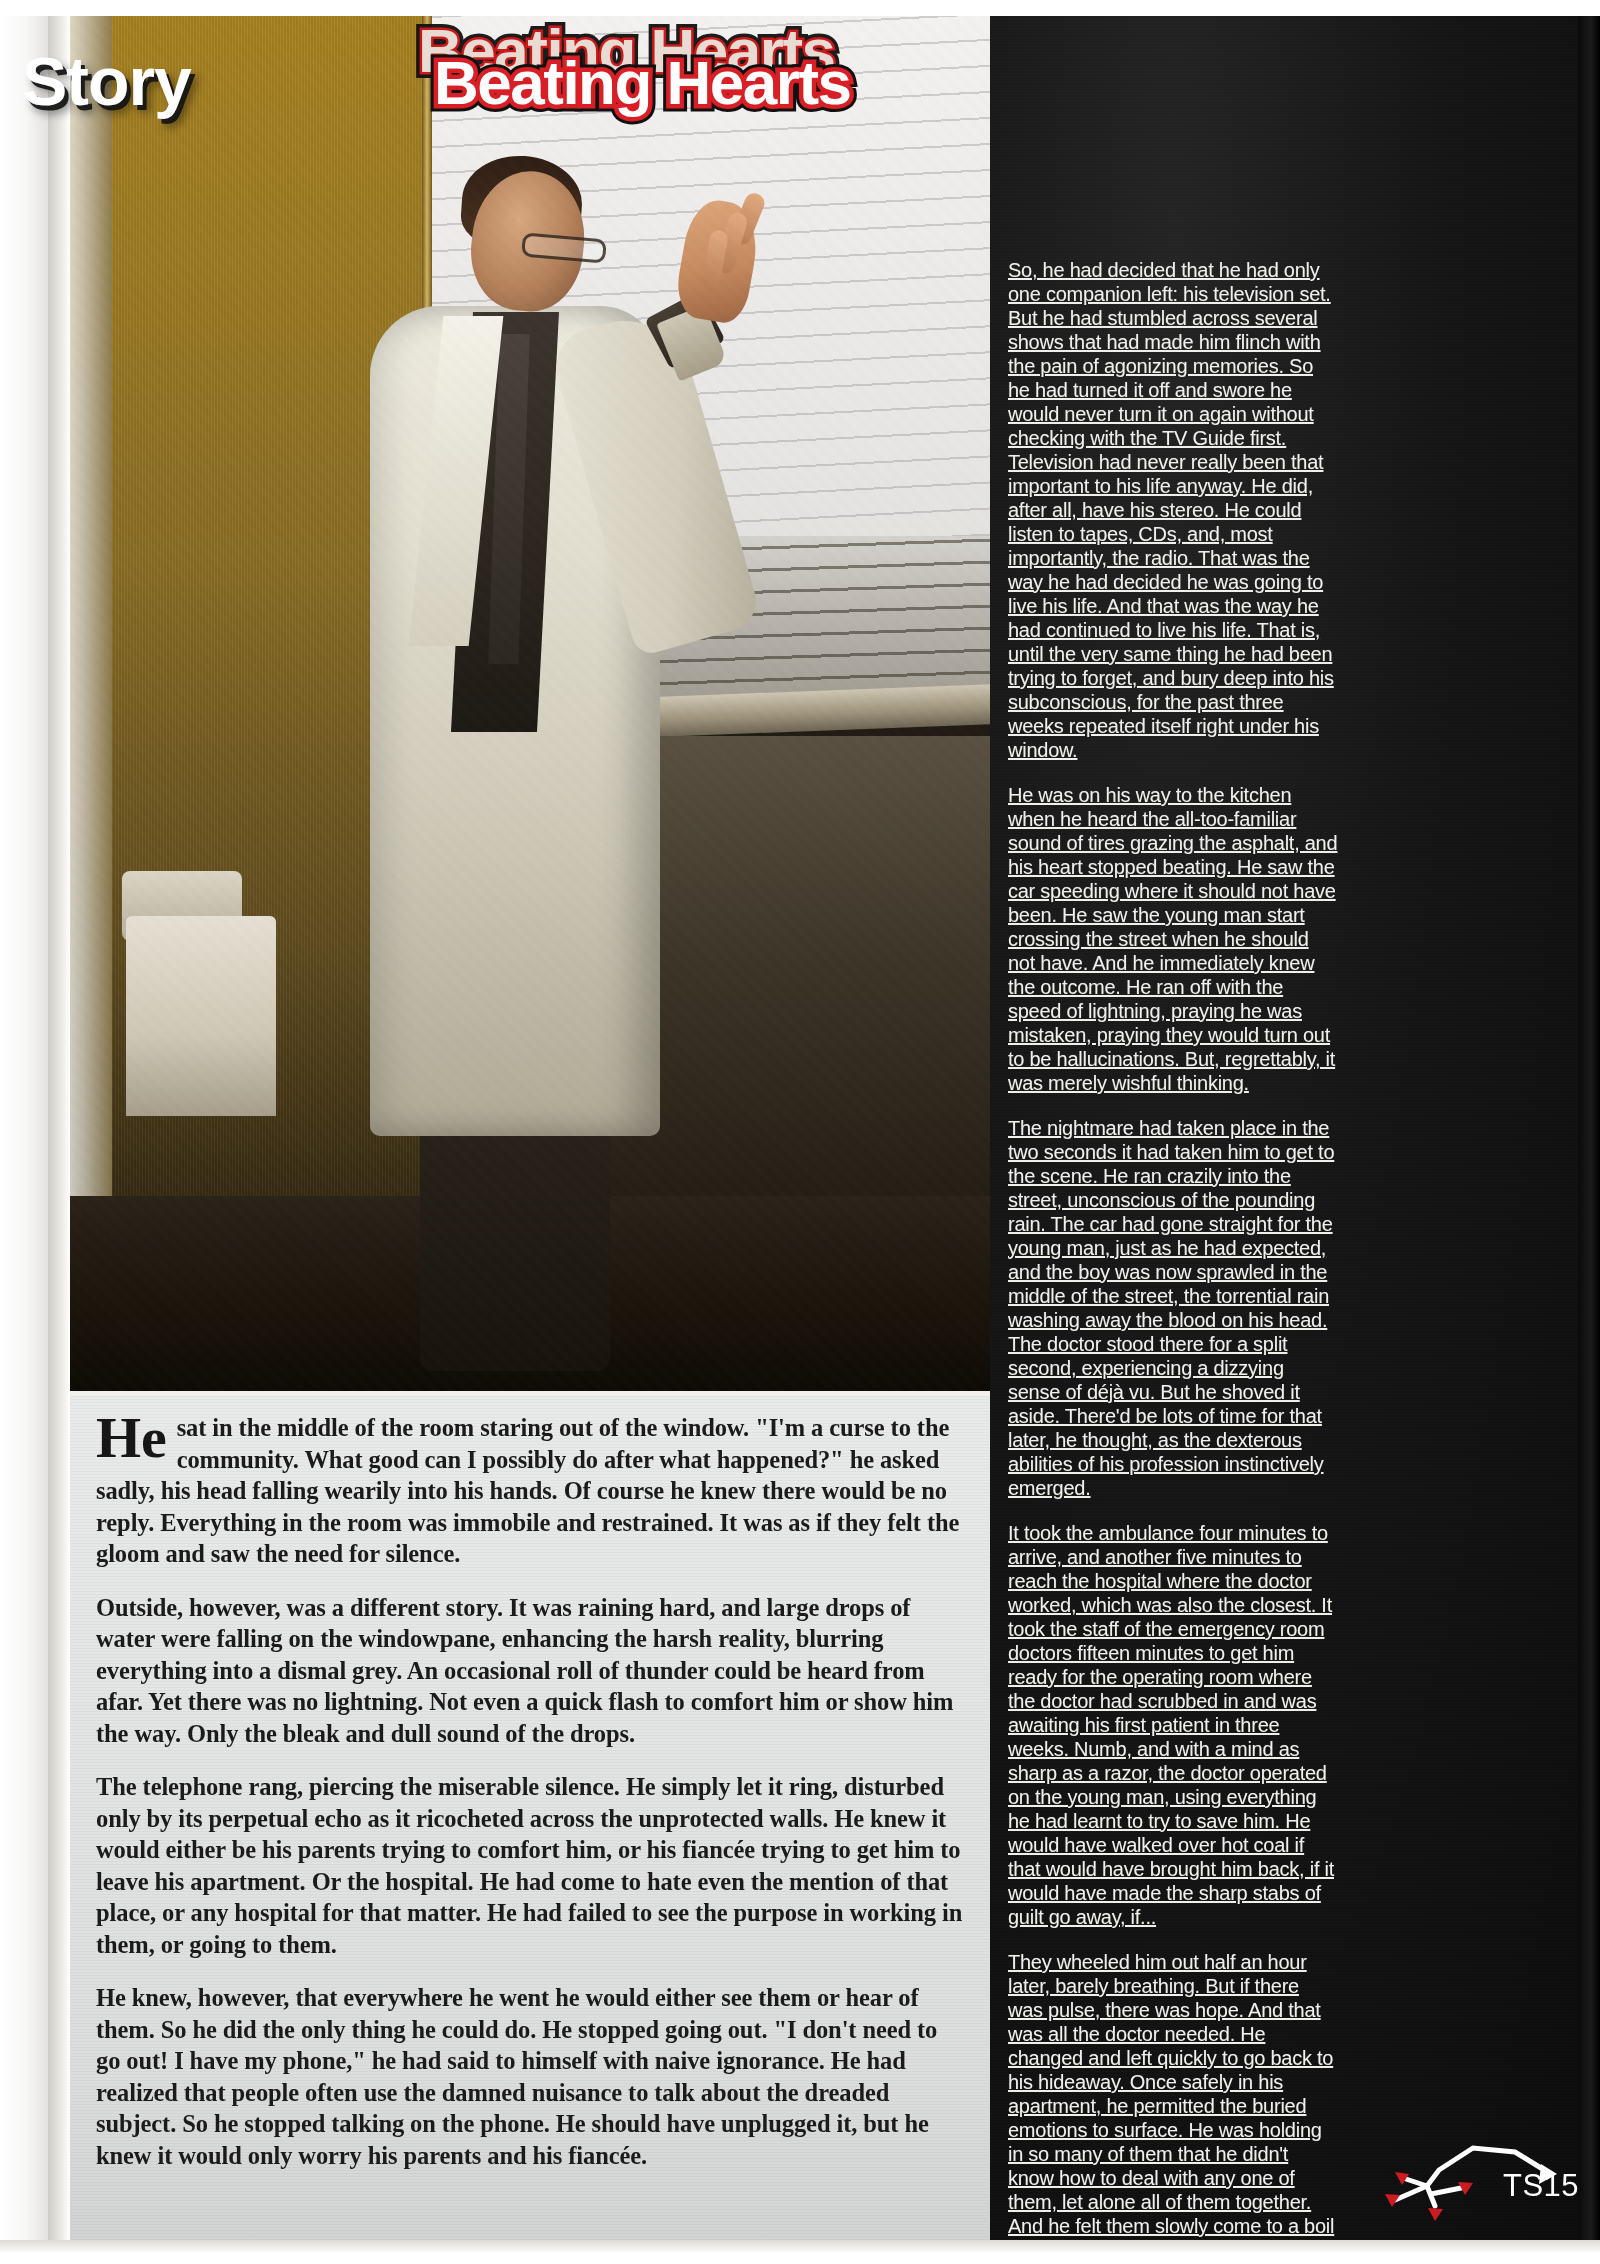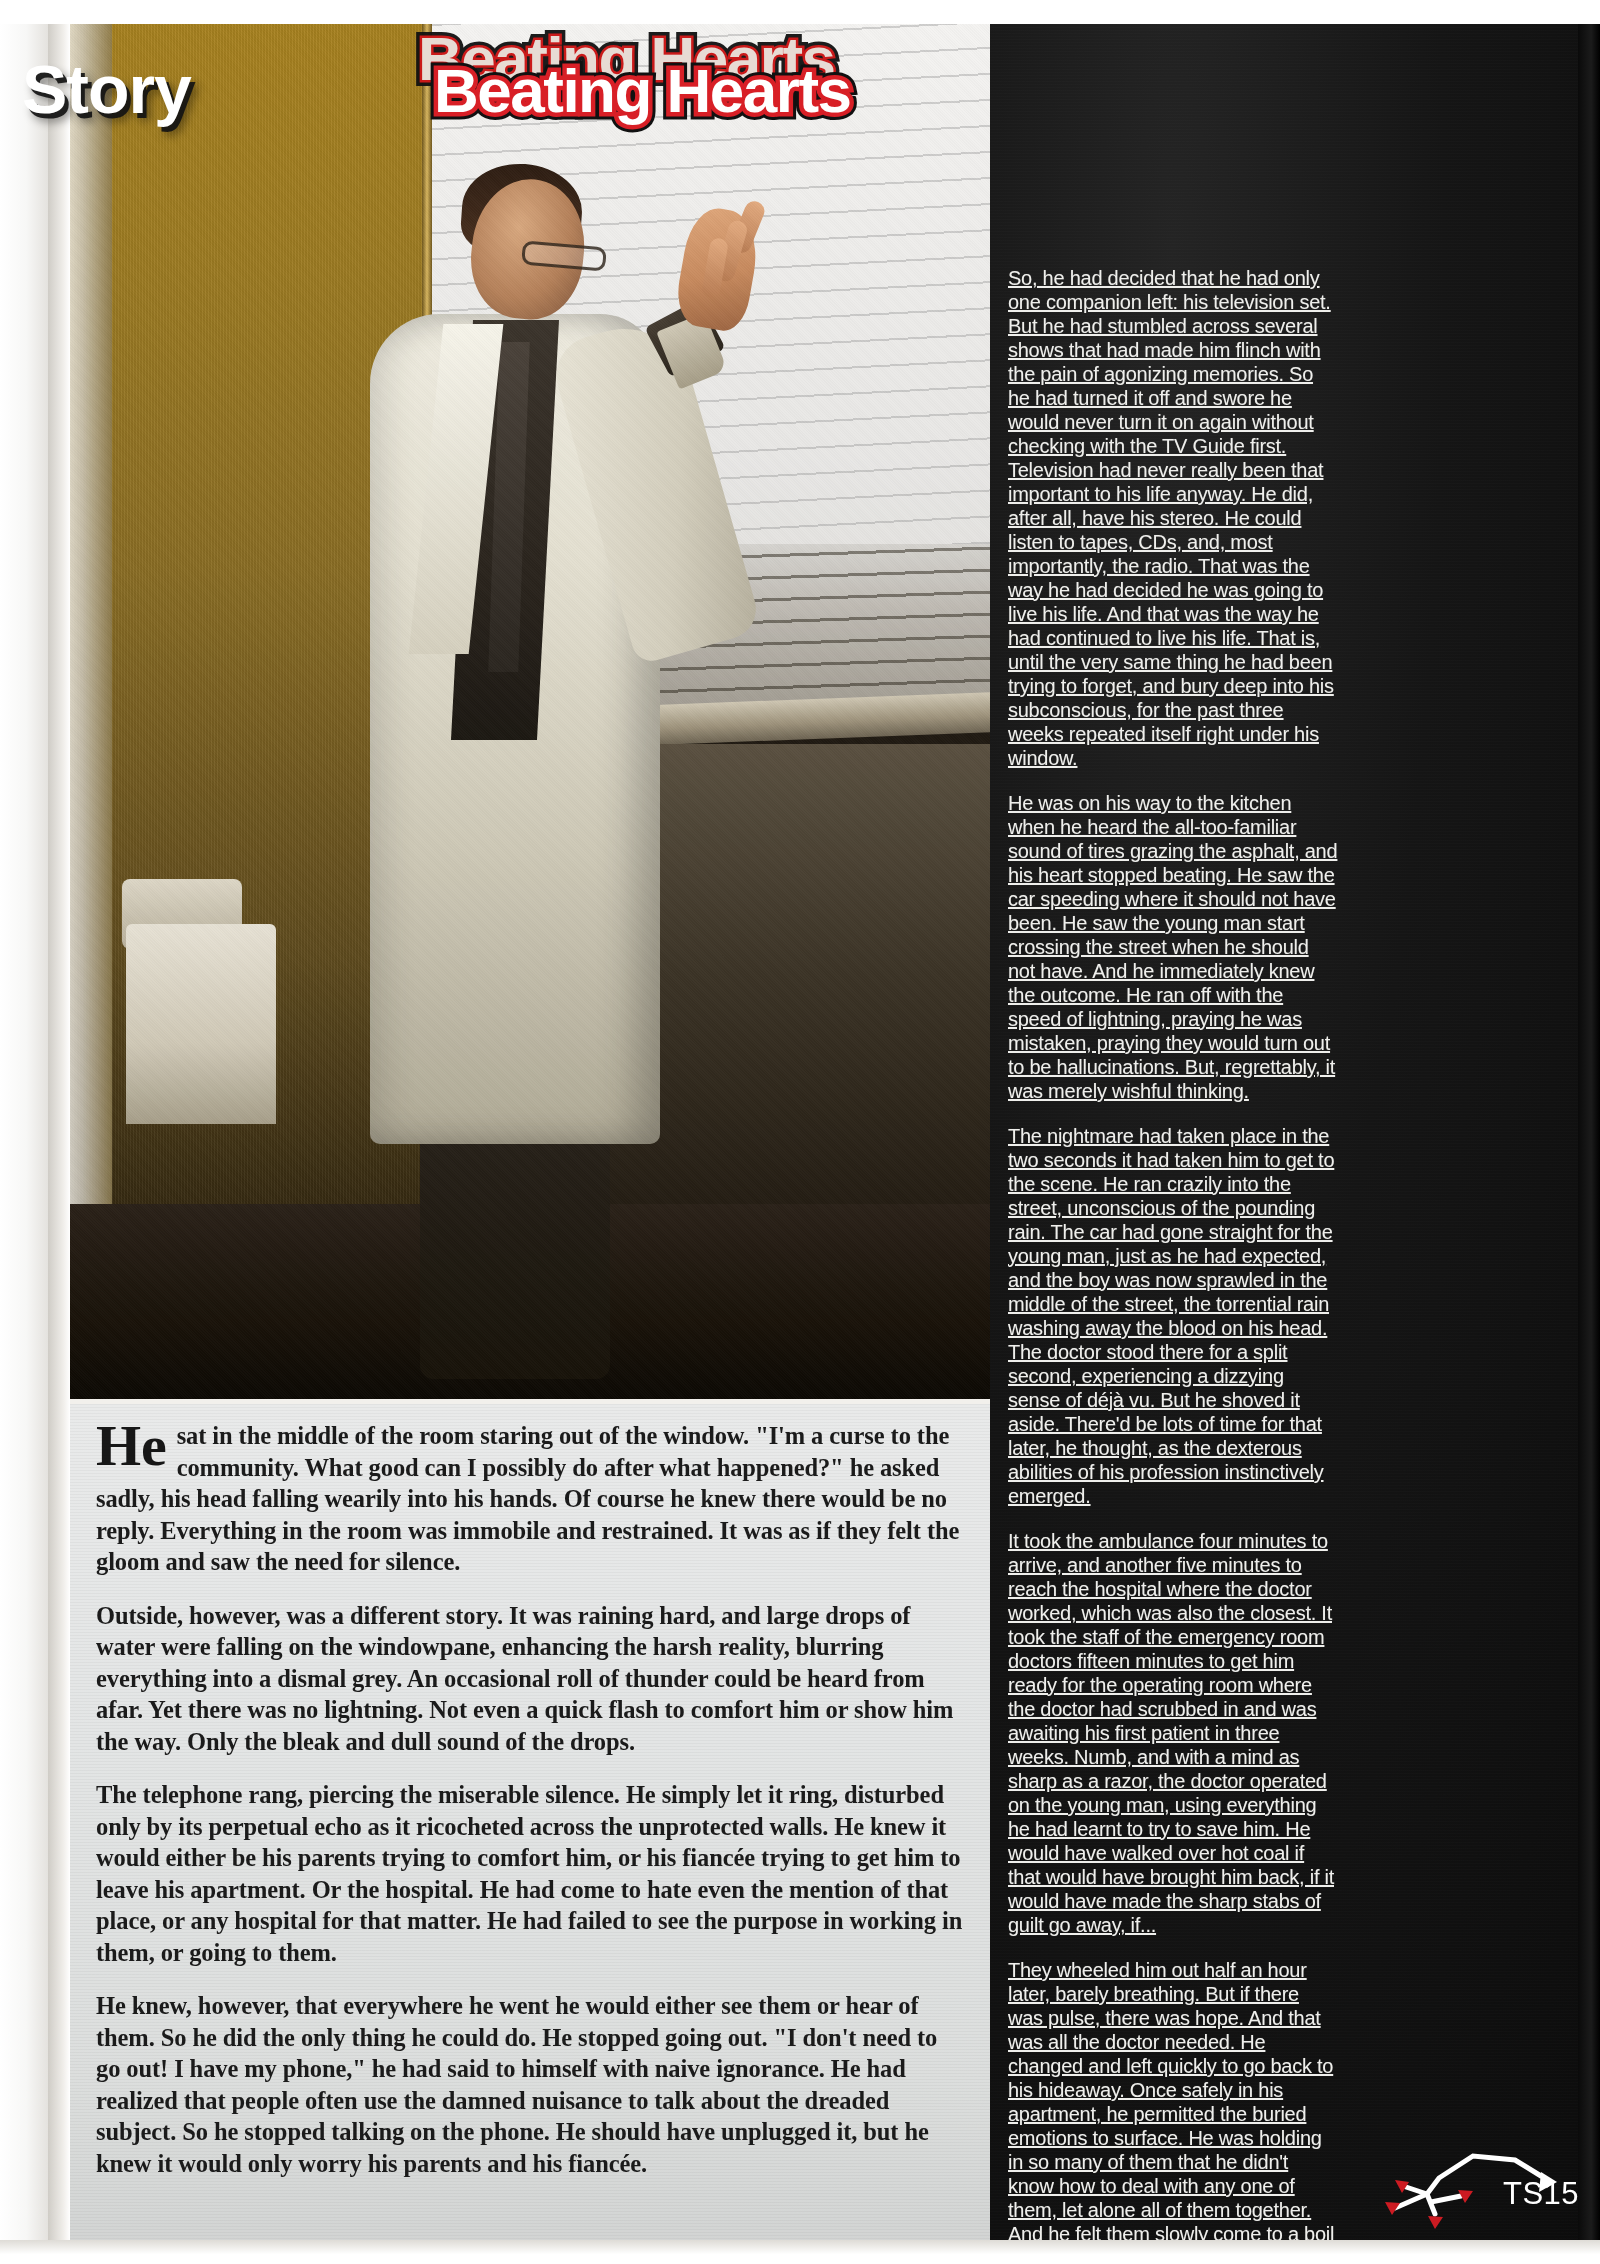--- a/index.html
+++ b/index.html
@@ -13,7 +13,6 @@
   #page {
     position:absolute; inset:0;
     background:#f2f0ec;
-    margin-top:8px;
   }
   
   .paper-left-margin{

